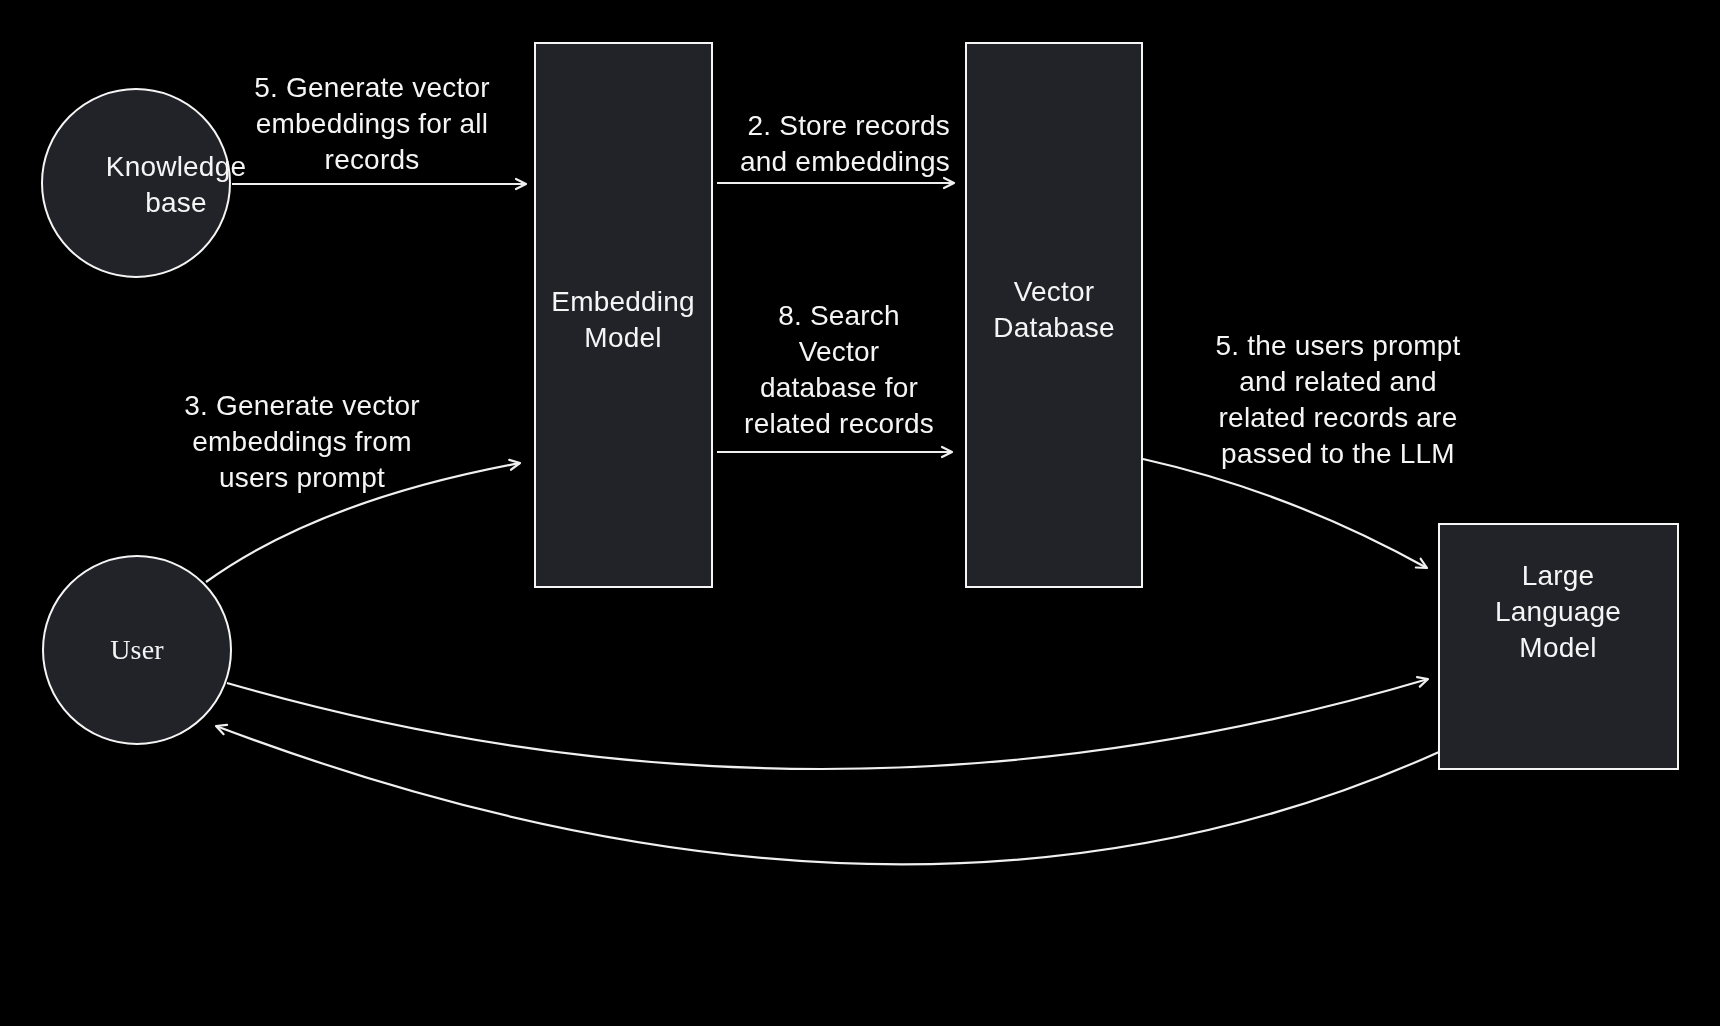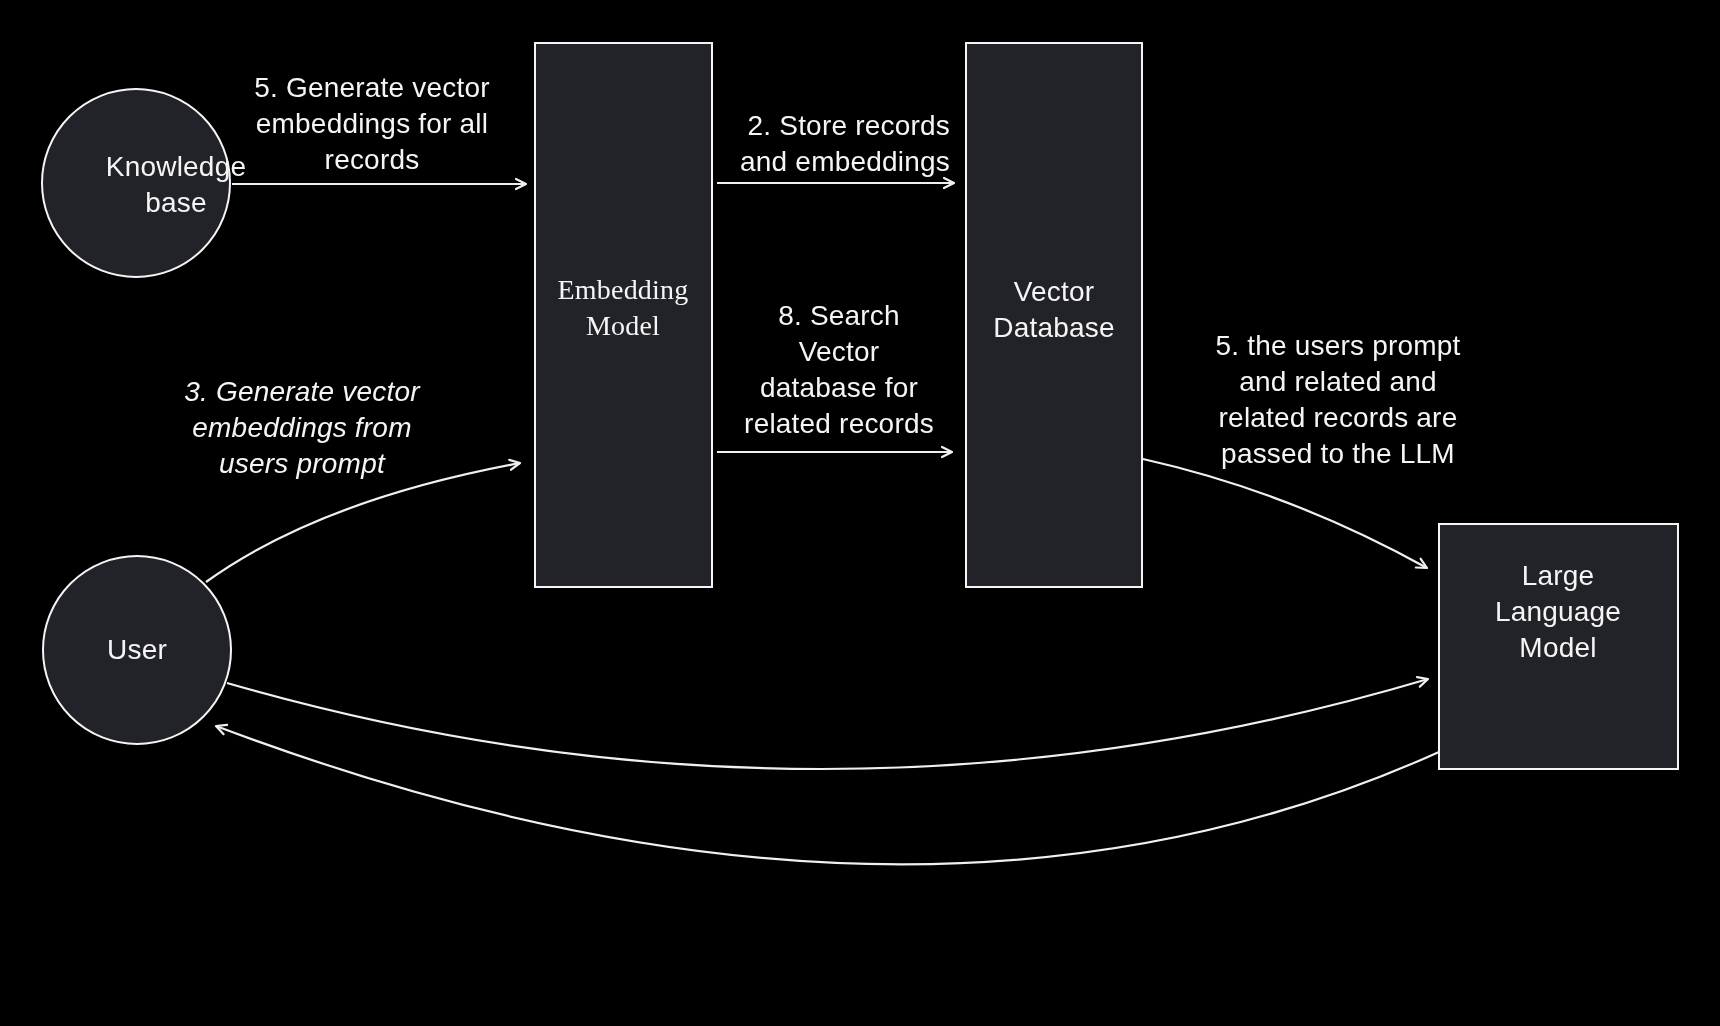--- a/index.html
+++ b/index.html
@@ -44,7 +44,7 @@
   }
   .lbl-kb{left:136px;top:185px;margin-left:40px;}
   .lbl-user{left:137px;top:650px;}
-  .lbl-embedding{left:623px;top:308px;font-family:Liberation Serif, serif;}
+  .lbl-embedding{left:623px;top:320px;}
   .lbl-vdb{left:1054px;top:310px;}
   .lbl-llm{left:1558px;top:612px;}
   .lbl-step1{left:372px;top:124px;}

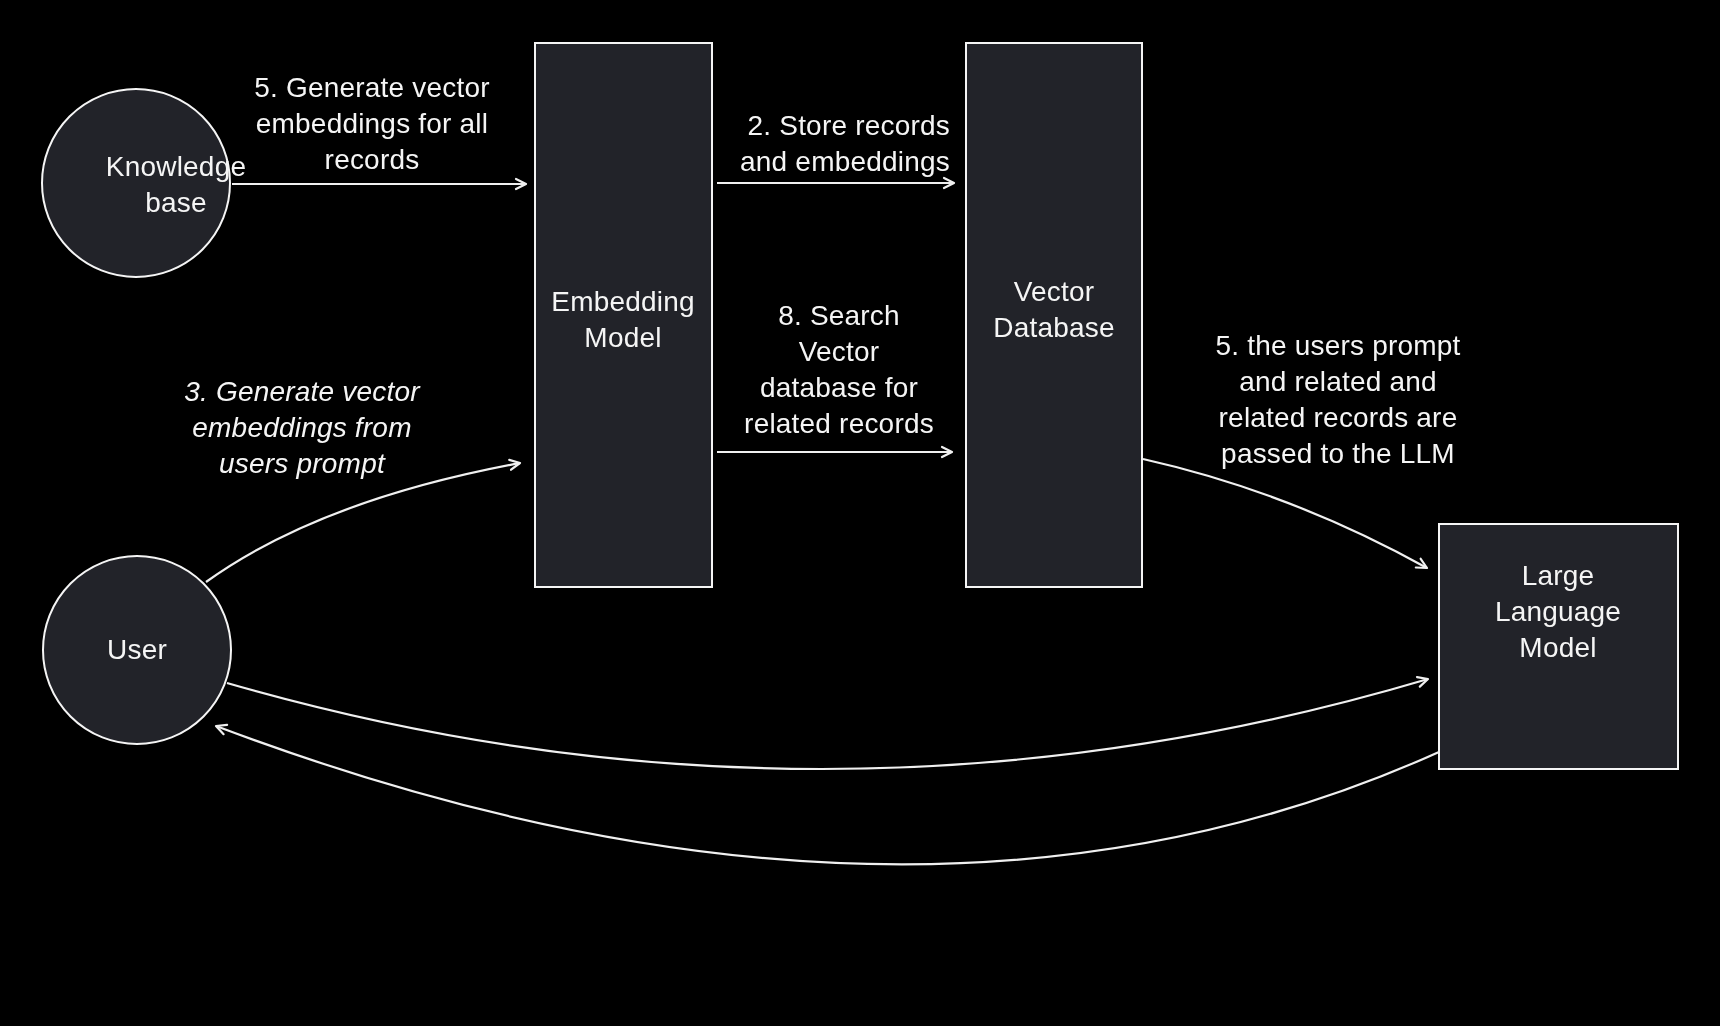--- a/index.html
+++ b/index.html
@@ -49,7 +49,7 @@
   .lbl-llm{left:1558px;top:612px;}
   .lbl-step1{left:372px;top:124px;}
   .lbl-step2{left:845px;top:144px;text-align:right;}
-  .lbl-step3{left:302px;top:428px;font-style:italic;}
+  .lbl-step3{left:302px;top:442px;}
   .lbl-step4{left:839px;top:370px;}
   .lbl-step5{left:1338px;top:400px;}
   .lbl-step6{left:840px;top:940px;}

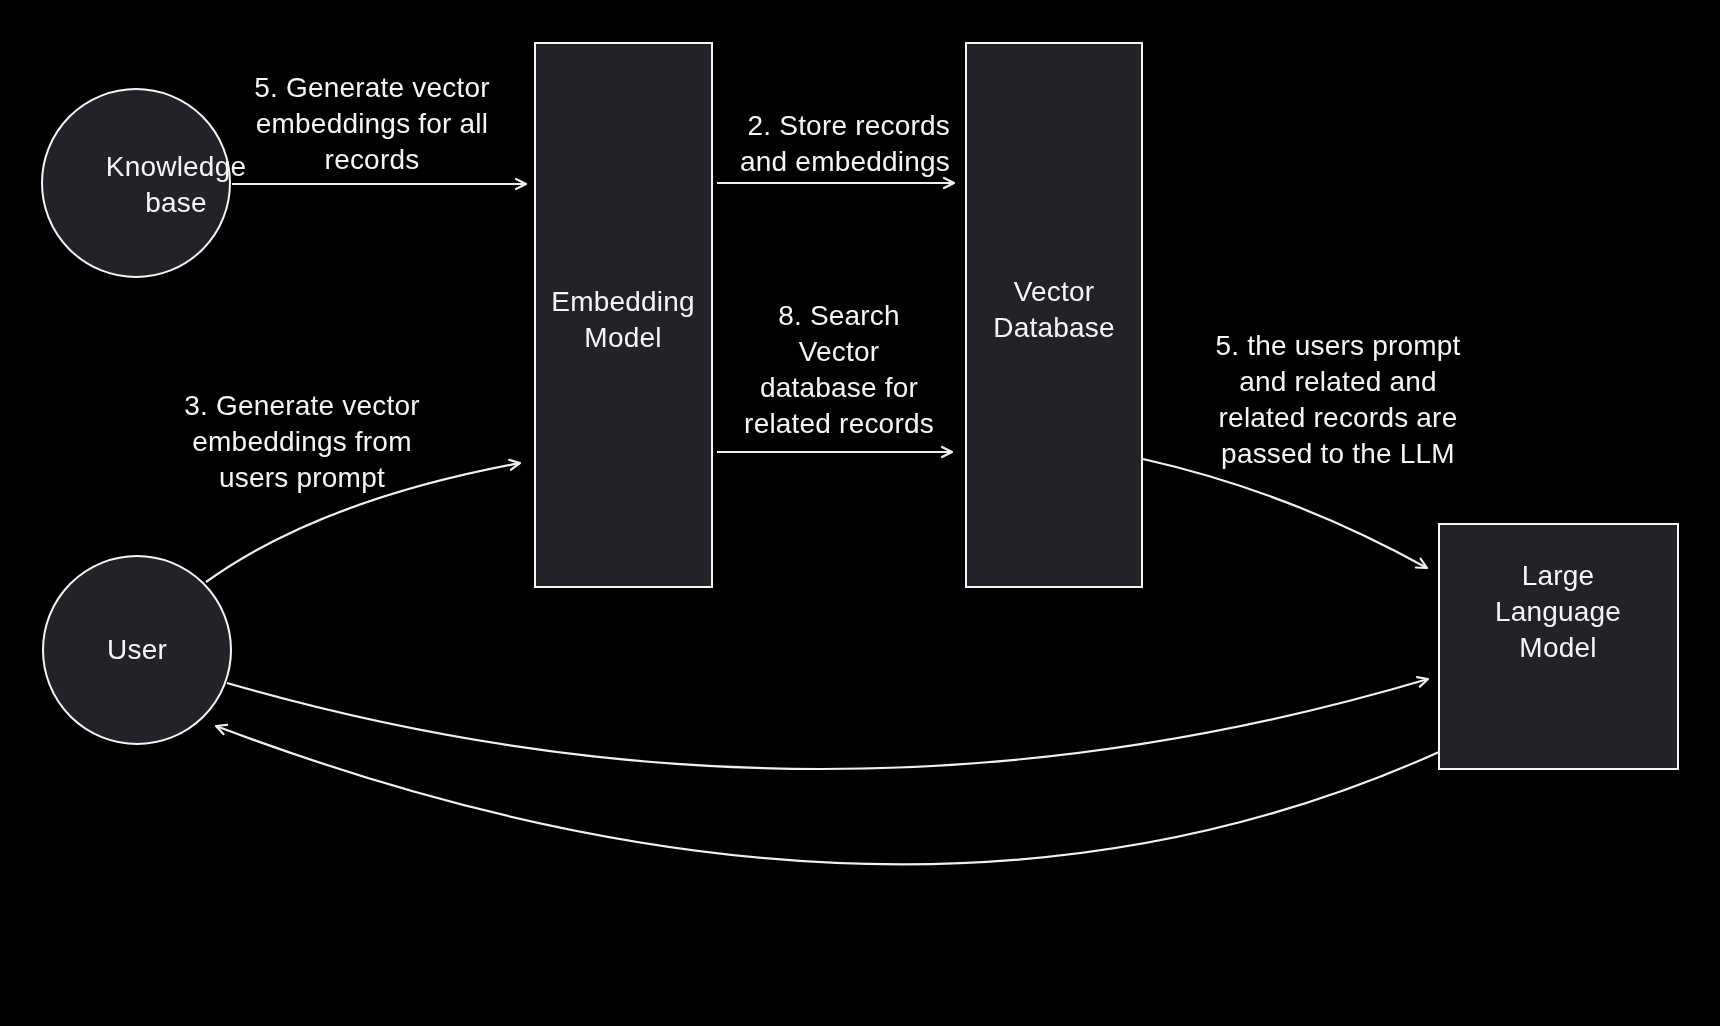--- a/index.html
+++ b/index.html
@@ -43,7 +43,7 @@
     color:var(--text);
   }
   .lbl-kb{left:136px;top:185px;margin-left:40px;}
-  .lbl-user{left:137px;top:650px;}
+  .lbl-user{left:137px;top:650px;font-family:Liberation Serif, serif;}
   .lbl-embedding{left:623px;top:320px;}
   .lbl-vdb{left:1054px;top:310px;}
   .lbl-llm{left:1558px;top:612px;}

